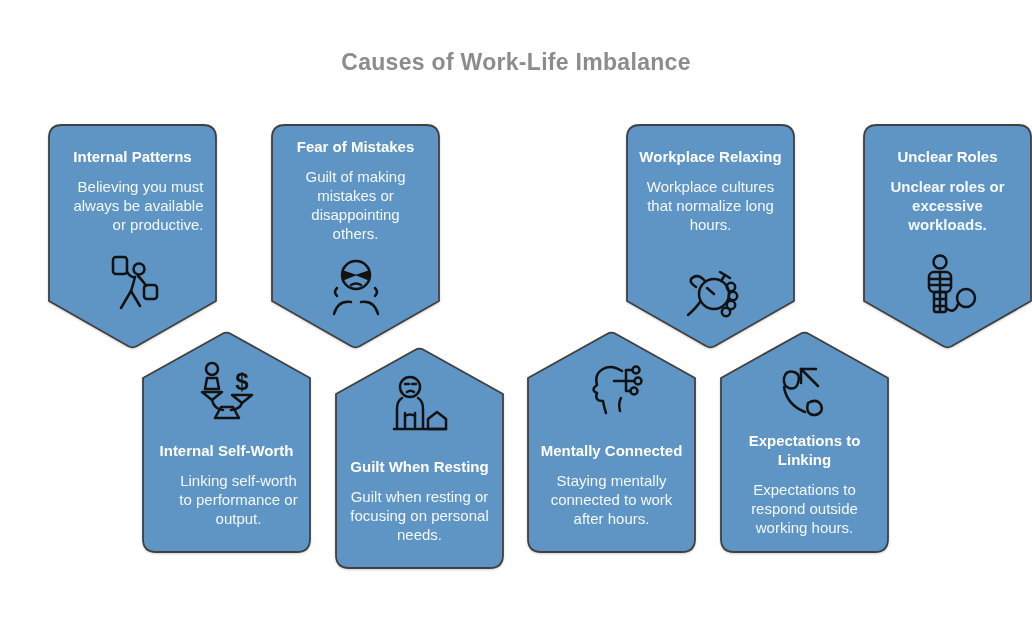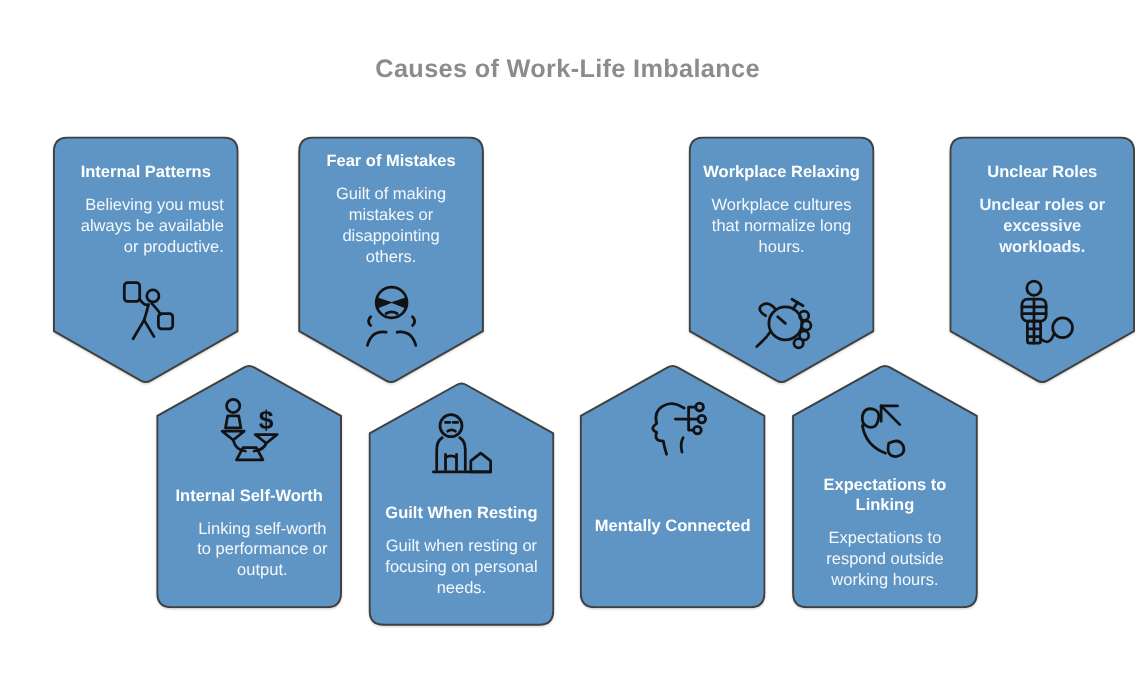--- a/index.html
+++ b/index.html
@@ -212,6 +212,7 @@
       </div>
       <div class="textblock">
         <div class="heading" data-name="card-heading">Mentally Connected</div>
+        <div class="bodytext" data-name="card-body">Staying mentally connected to work after hours.</div>
       </div>
     </div>
   </div>

